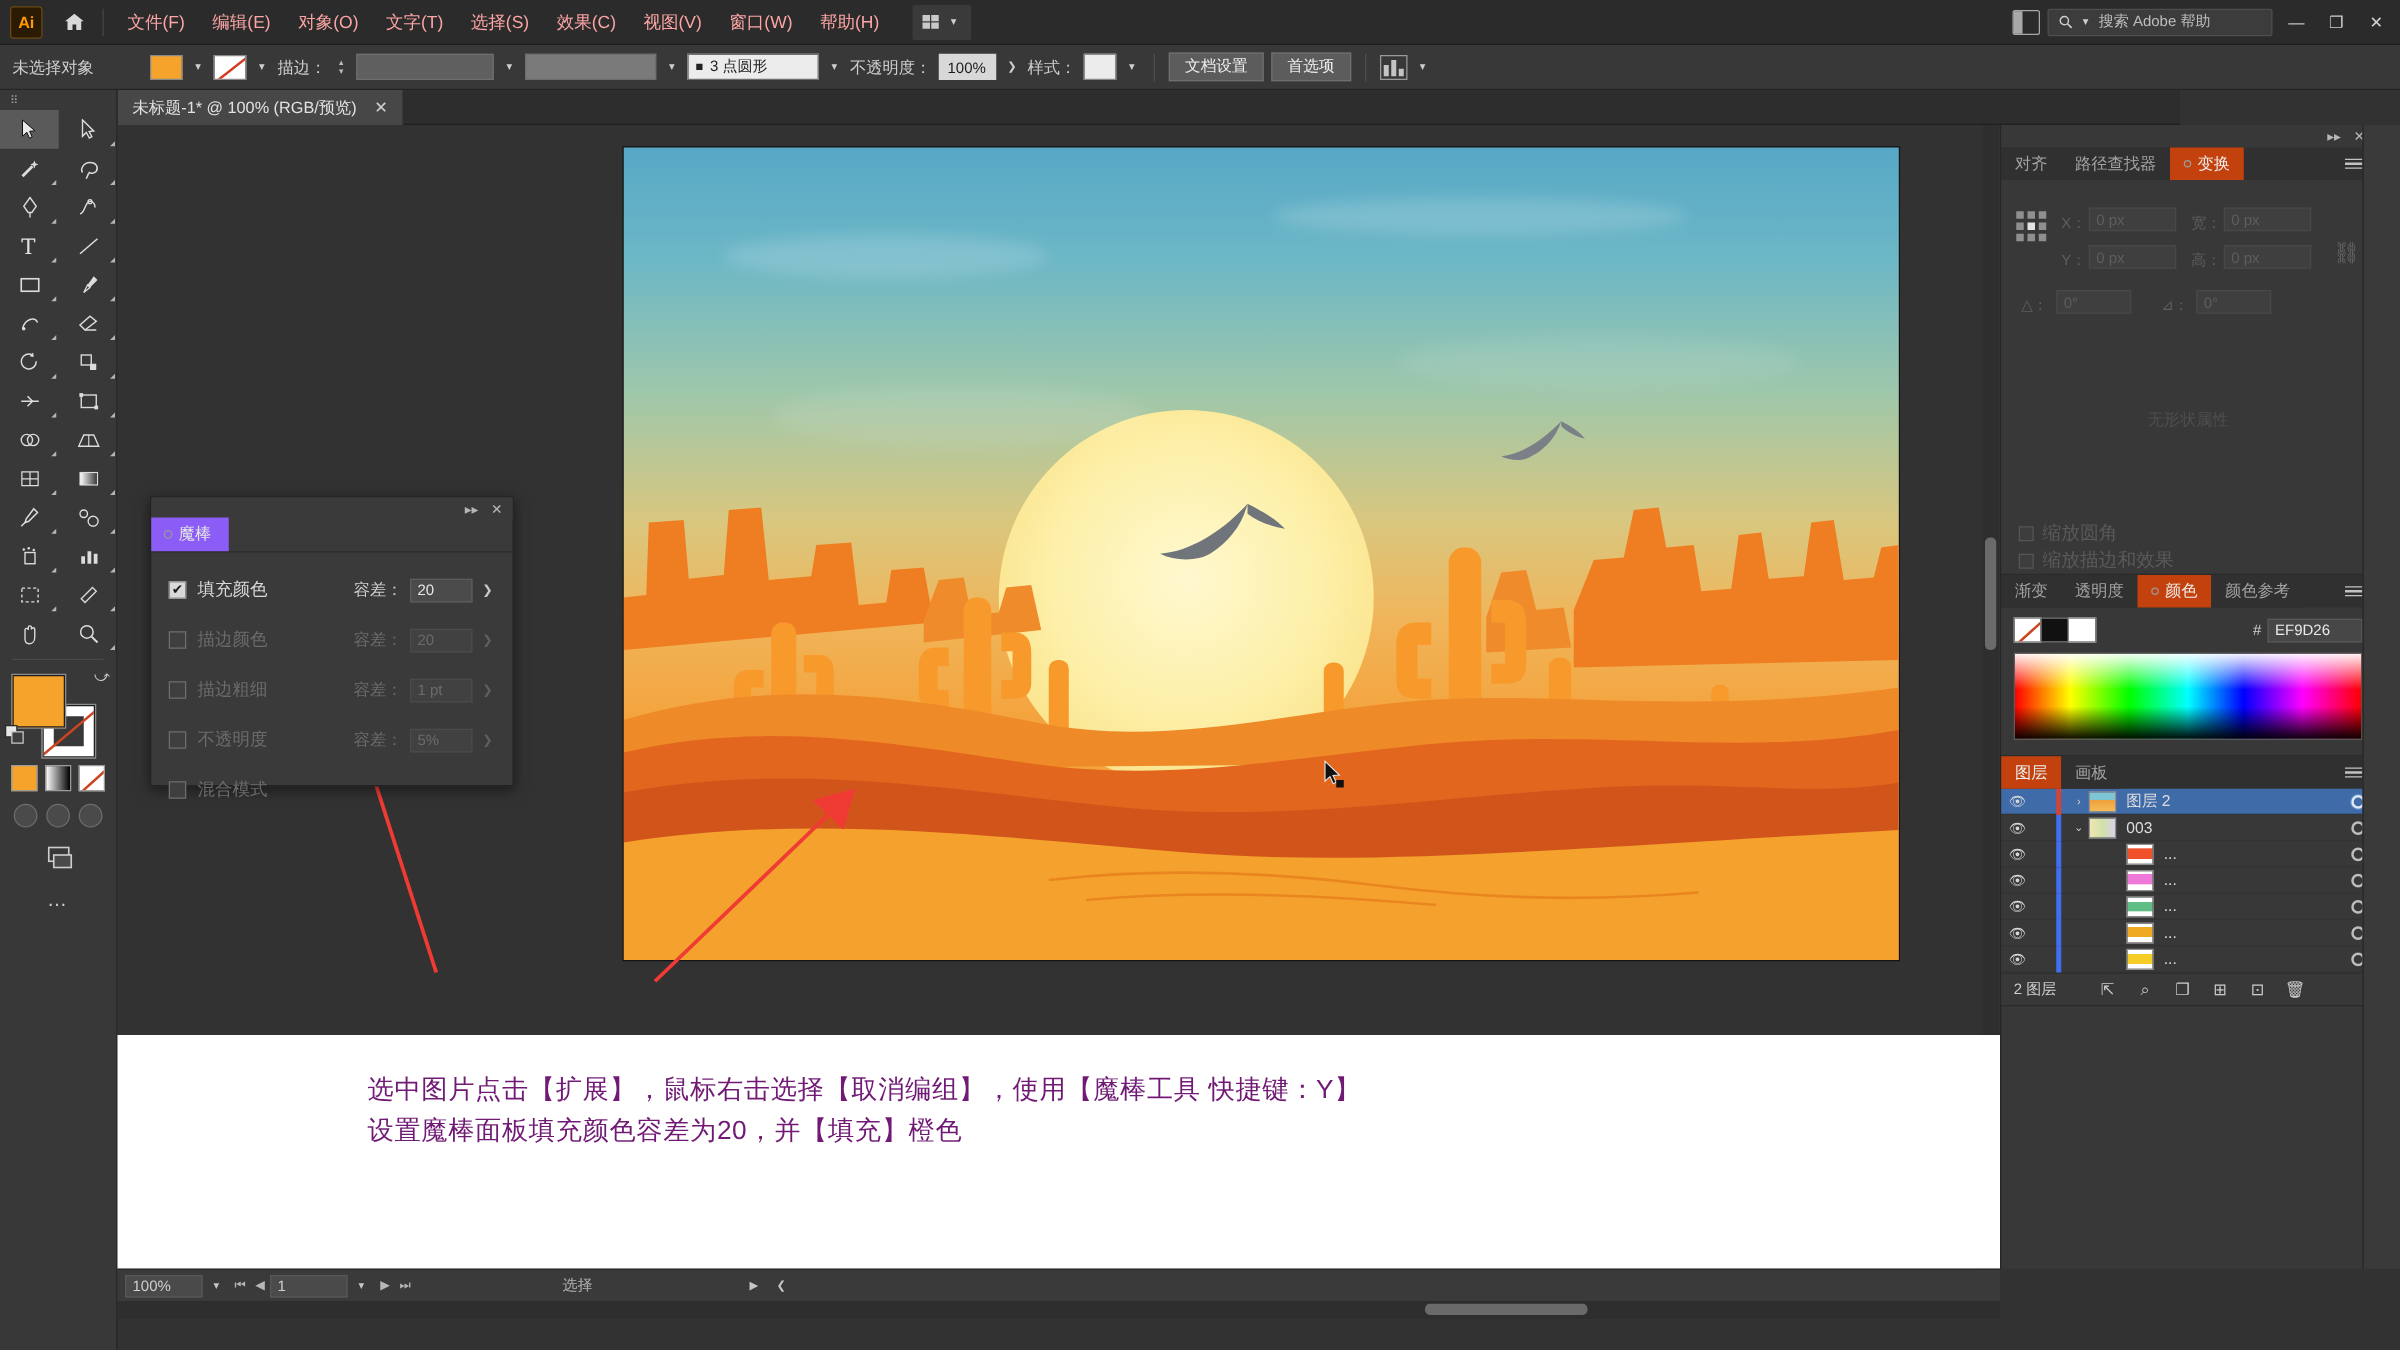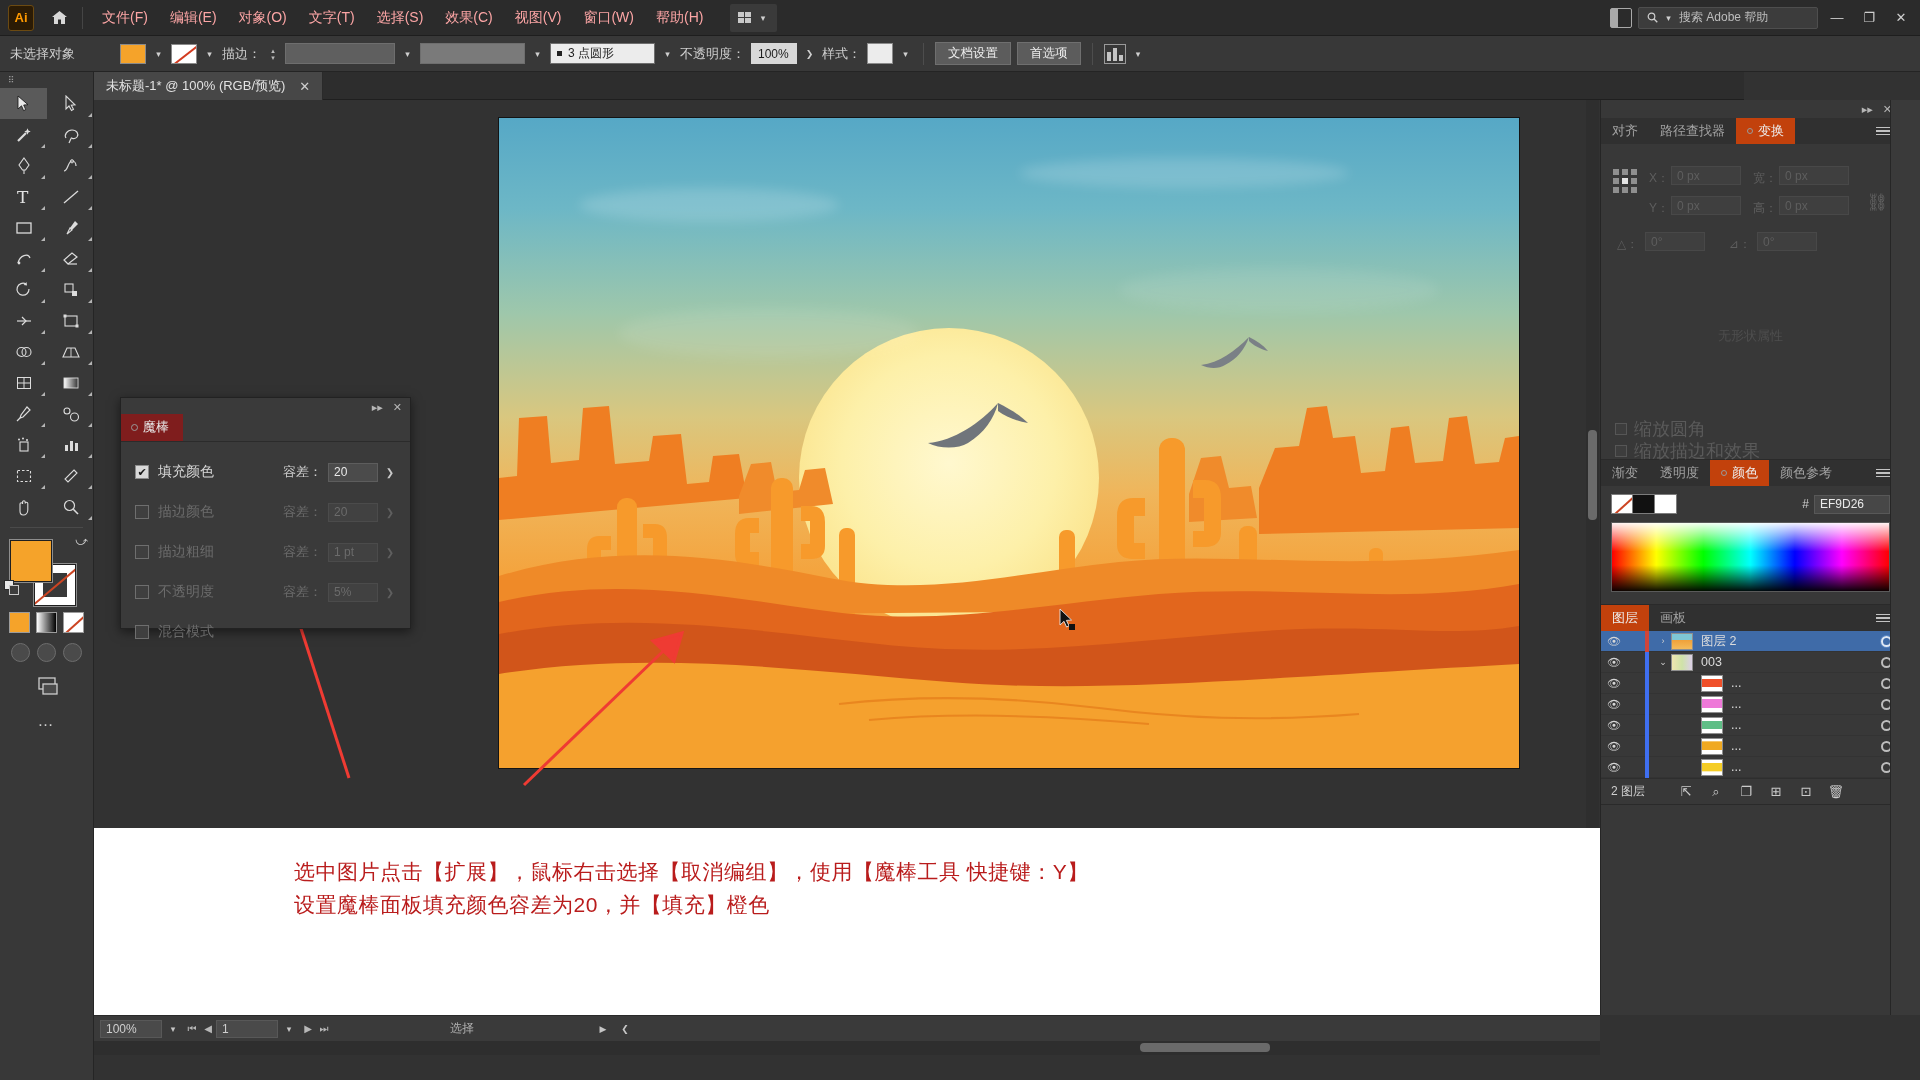--- a/index.html
+++ b/index.html
@@ -134,7 +134,7 @@
   }
   .wp-titlebar{ height:18px;background:#3a3a3a;display:flex;align-items:center;justify-content:flex-end;gap:10px;padding-right:8px;color:#b6b6b6;font-size:11px;}
   .wp-tabs { height:26px;display:flex;align-items:flex-end;border-bottom:1px solid #2b2b2b;}
-  .wp-tab { background:#7f1d1d;padding:4px 14px 5px 10px;font-size:13px;color:#e6e6e6;display:flex;align-items:center;gap:5px;}
+  .wp-tab { background:#8b5cf6;padding:4px 14px 5px 10px;font-size:13px;color:#e6e6e6;display:flex;align-items:center;gap:5px;}
   .wp-dot { width:7px;height:7px;border:1px solid #9a9a9a;border-radius:50%;}
   .wp-body{ padding:10px 14px 0 14px;}
   .wp-row { display:flex;align-items:center;height:40px;}

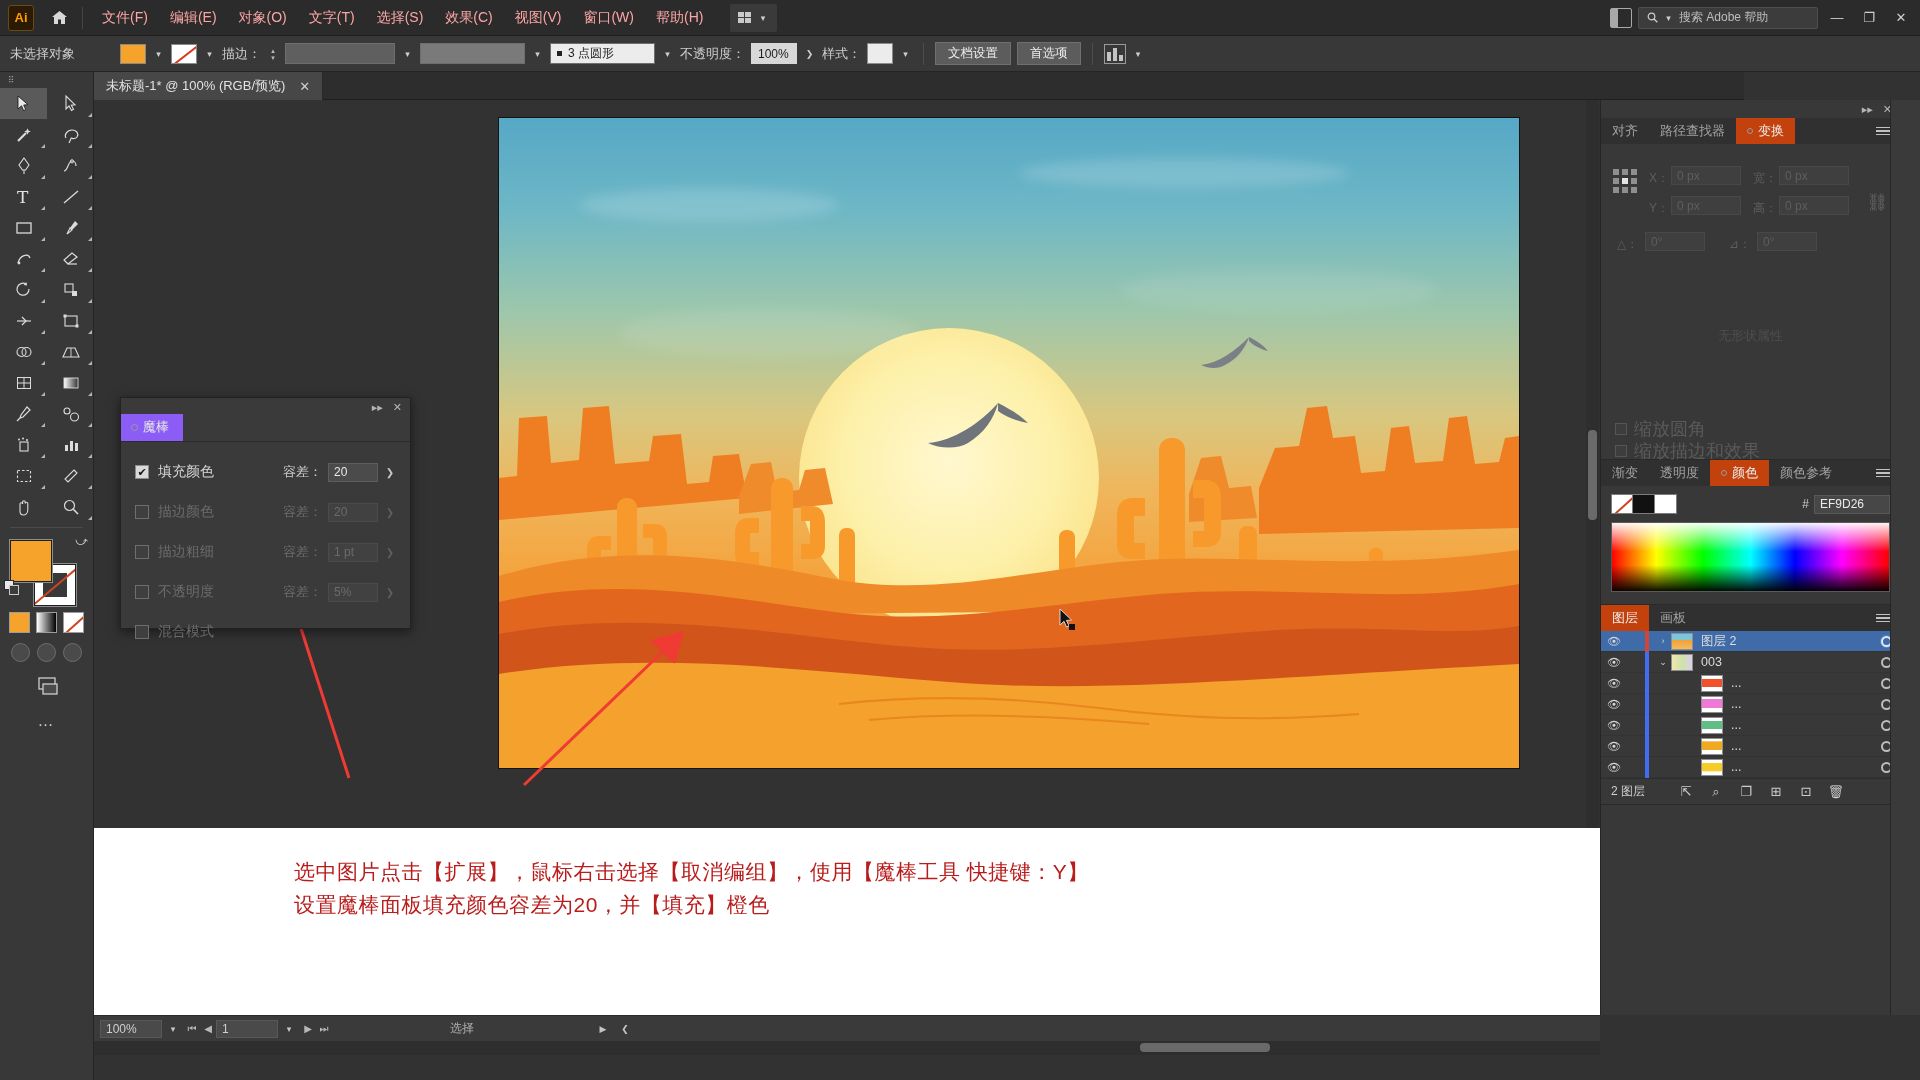--- a/index.html
+++ b/index.html
@@ -172,7 +172,7 @@
   .xf-field { position:absolute;height:19px;background:#3f3f3f;border:1px solid #484848;color:#5e5e5e;font-size:12px;display:flex;align-items:center;padding:0 5px;}
   .xf-lab { position:absolute;color:#5e5e5e;font-size:12px;}
   .xf-link { position:absolute;right:12px;top:48px;color:#6a6a6a;font-size:17px;}
-  .xf-chk { position:absolute;display:flex;align-items:center;gap:7px;color:#5a5a5a;font-size:18px;}
+  .xf-chk { position:absolute;display:flex;align-items:center;gap:7px;color:#5a5a5a;font-size:15px;}
   .xf-chkbox{ width:12px;height:12px;border:1px solid #565656;background:#3d3d3d;}
 
   

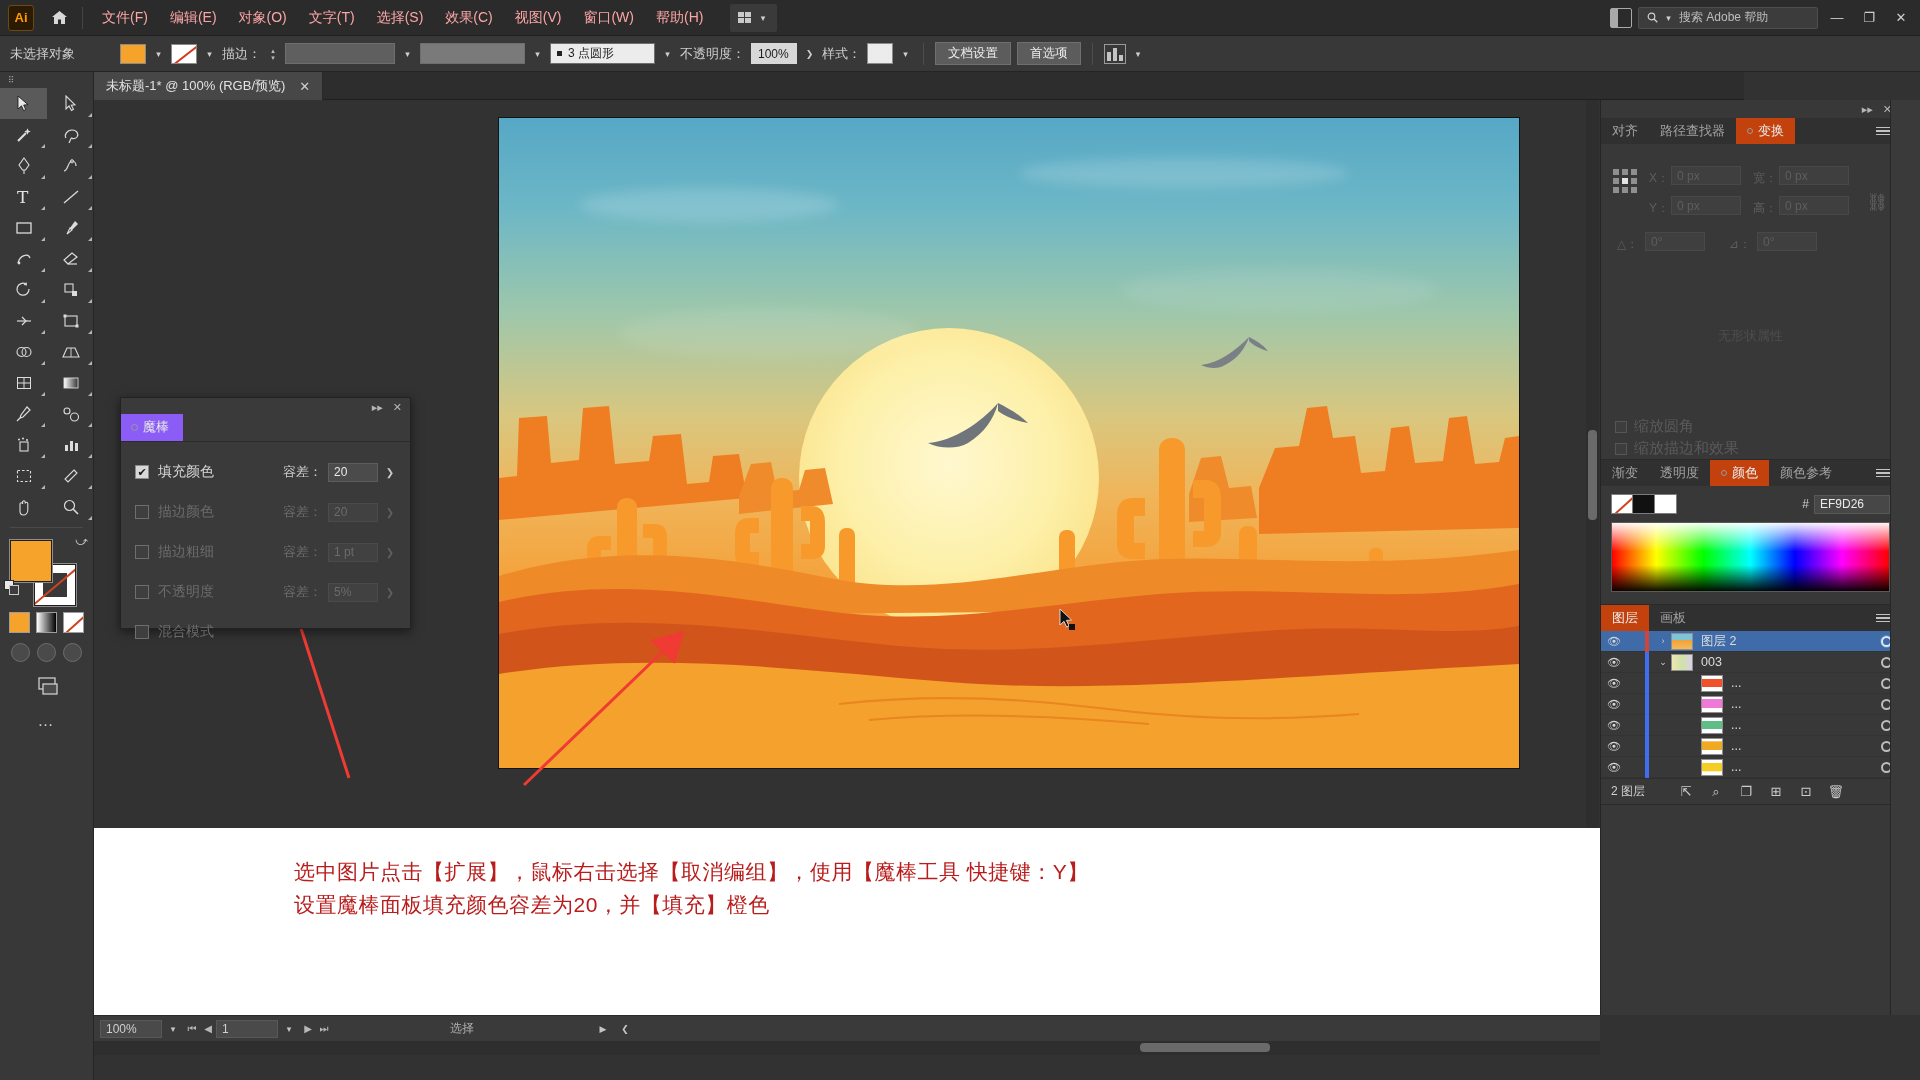--- a/index.html
+++ b/index.html
@@ -209,7 +209,7 @@
 
   
   .notearea{ position:absolute;left:94px;top:828px;width:1506px;height:187px;background:#fff;}
-  .notetext{ padding:28px 0 0 200px;color:#b91c1c;font-size:21px;line-height:1.55;letter-spacing:.5px;white-space:nowrap;}
+  .notetext{ padding:28px 0 0 200px;color:#701a75;font-size:21px;line-height:1.55;letter-spacing:.5px;white-space:nowrap;}
 
   
   .statusbar{ position:absolute;left:94px;top:1015px;width:1506px;height:26px;background:#3a3a3a;border-top:1px solid #2a2a2a;display:flex;align-items:center;gap:0;padding-left:6px;font-size:12px;color:#cfcfcf;}

